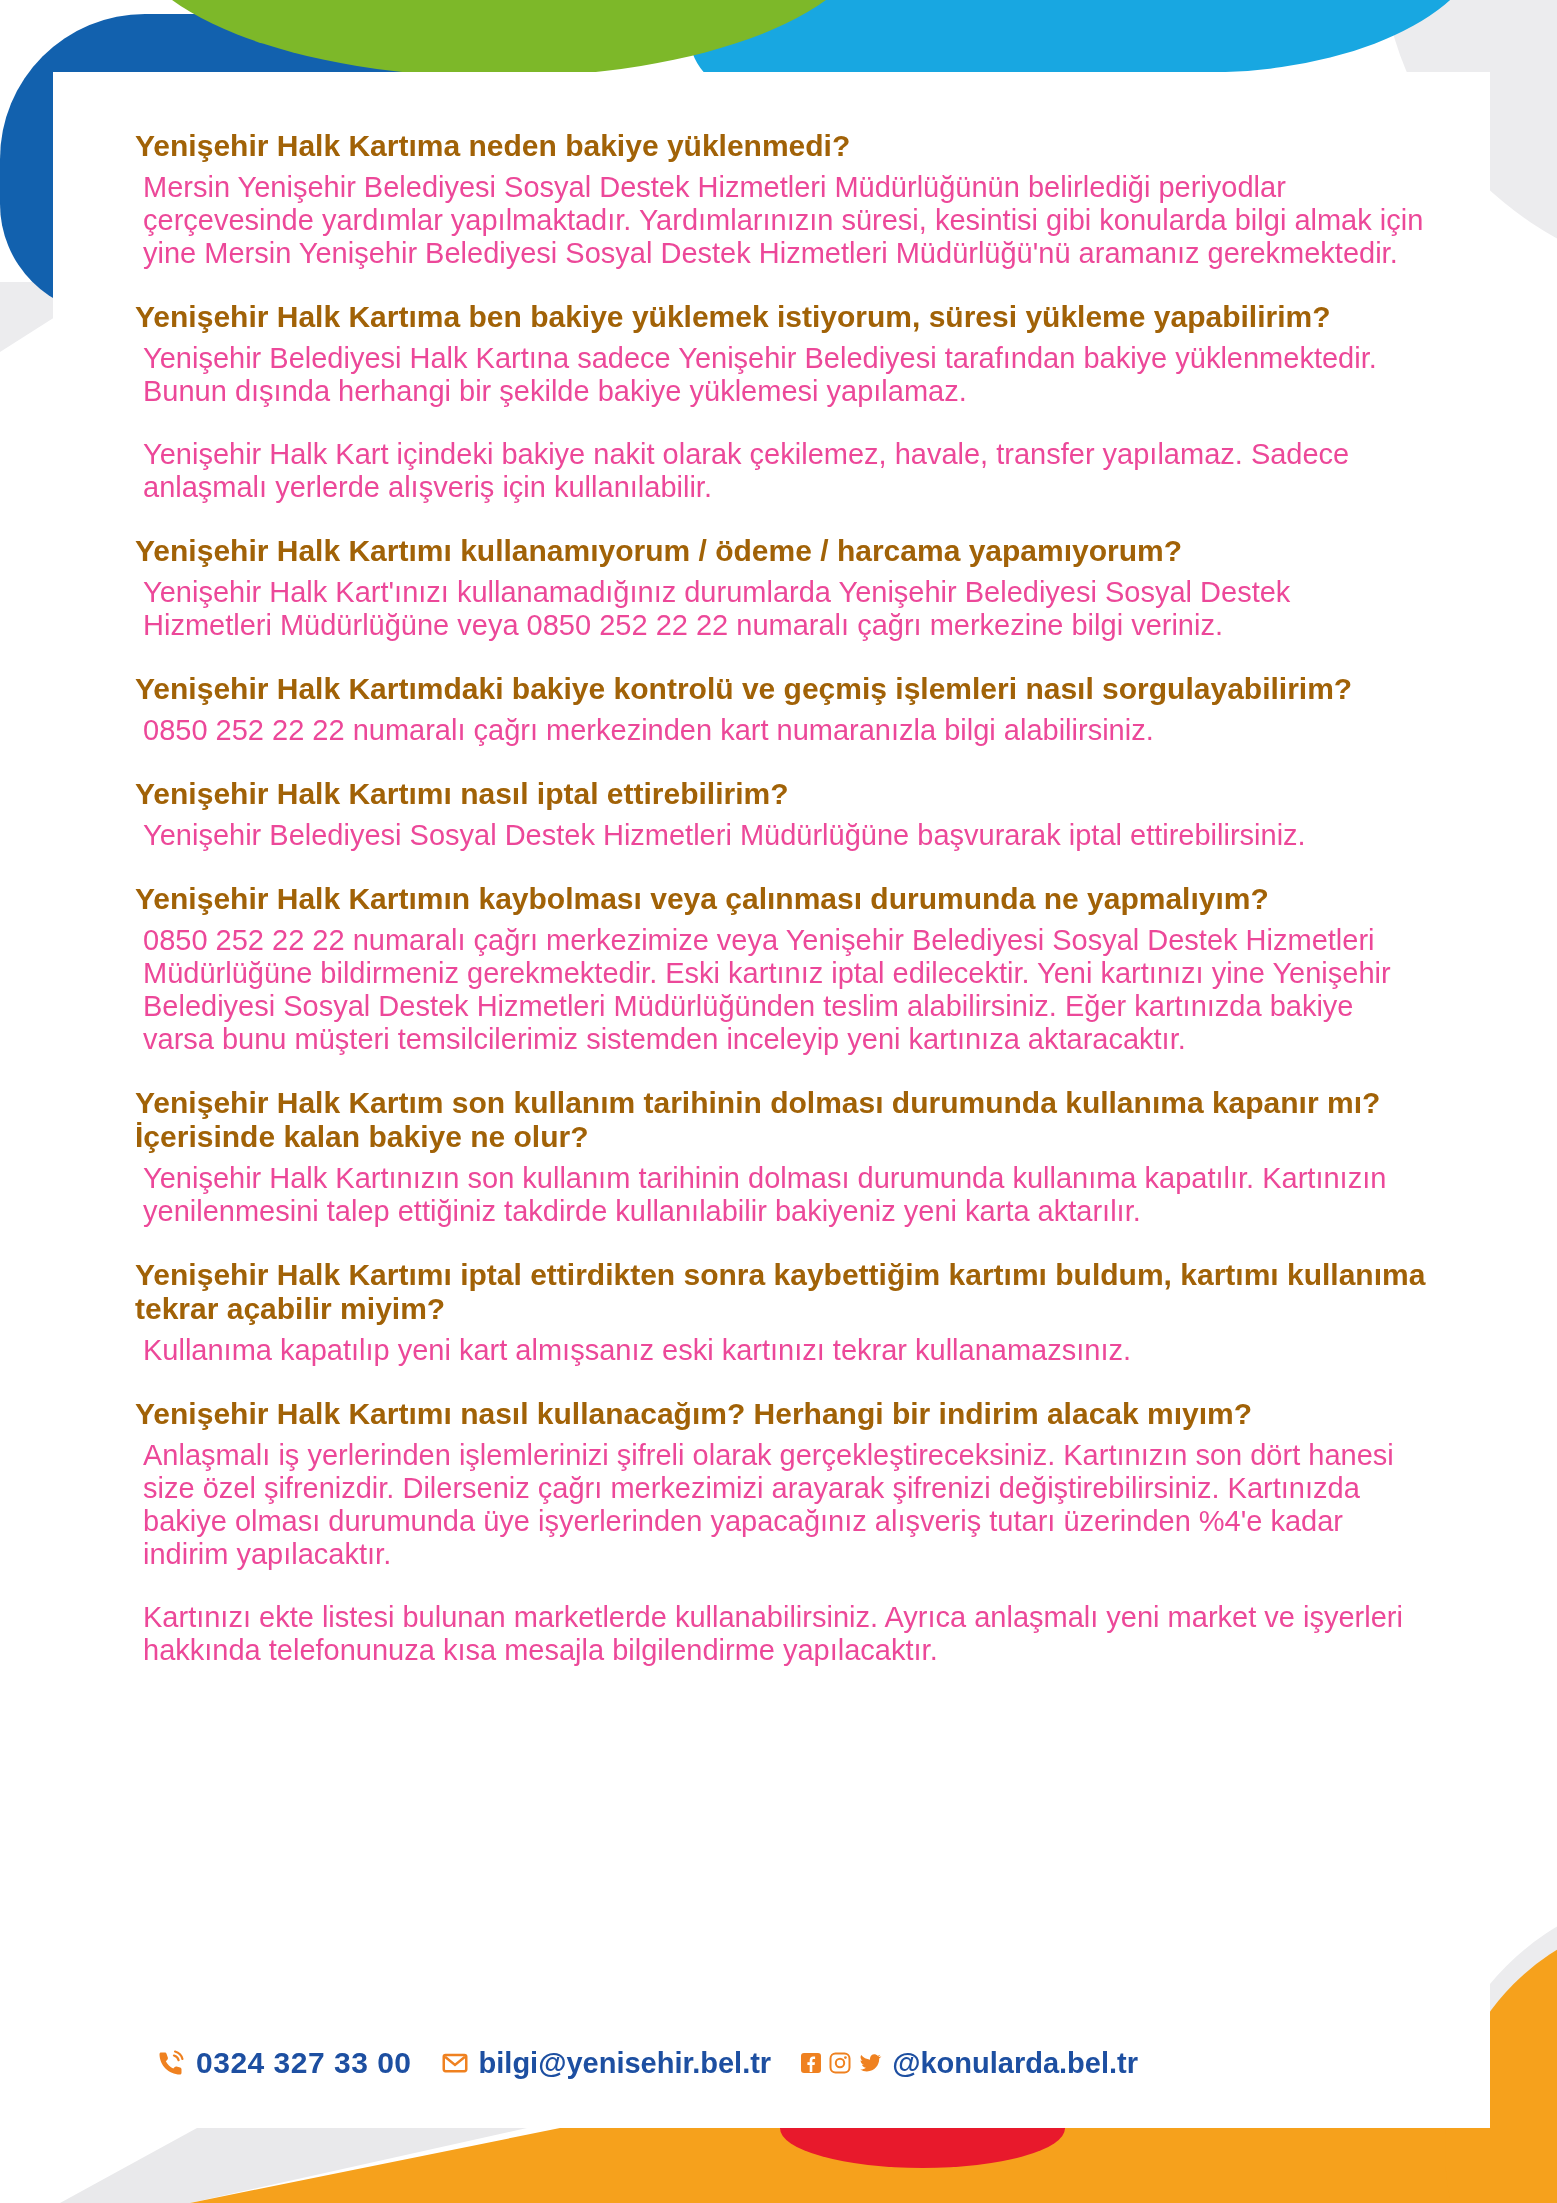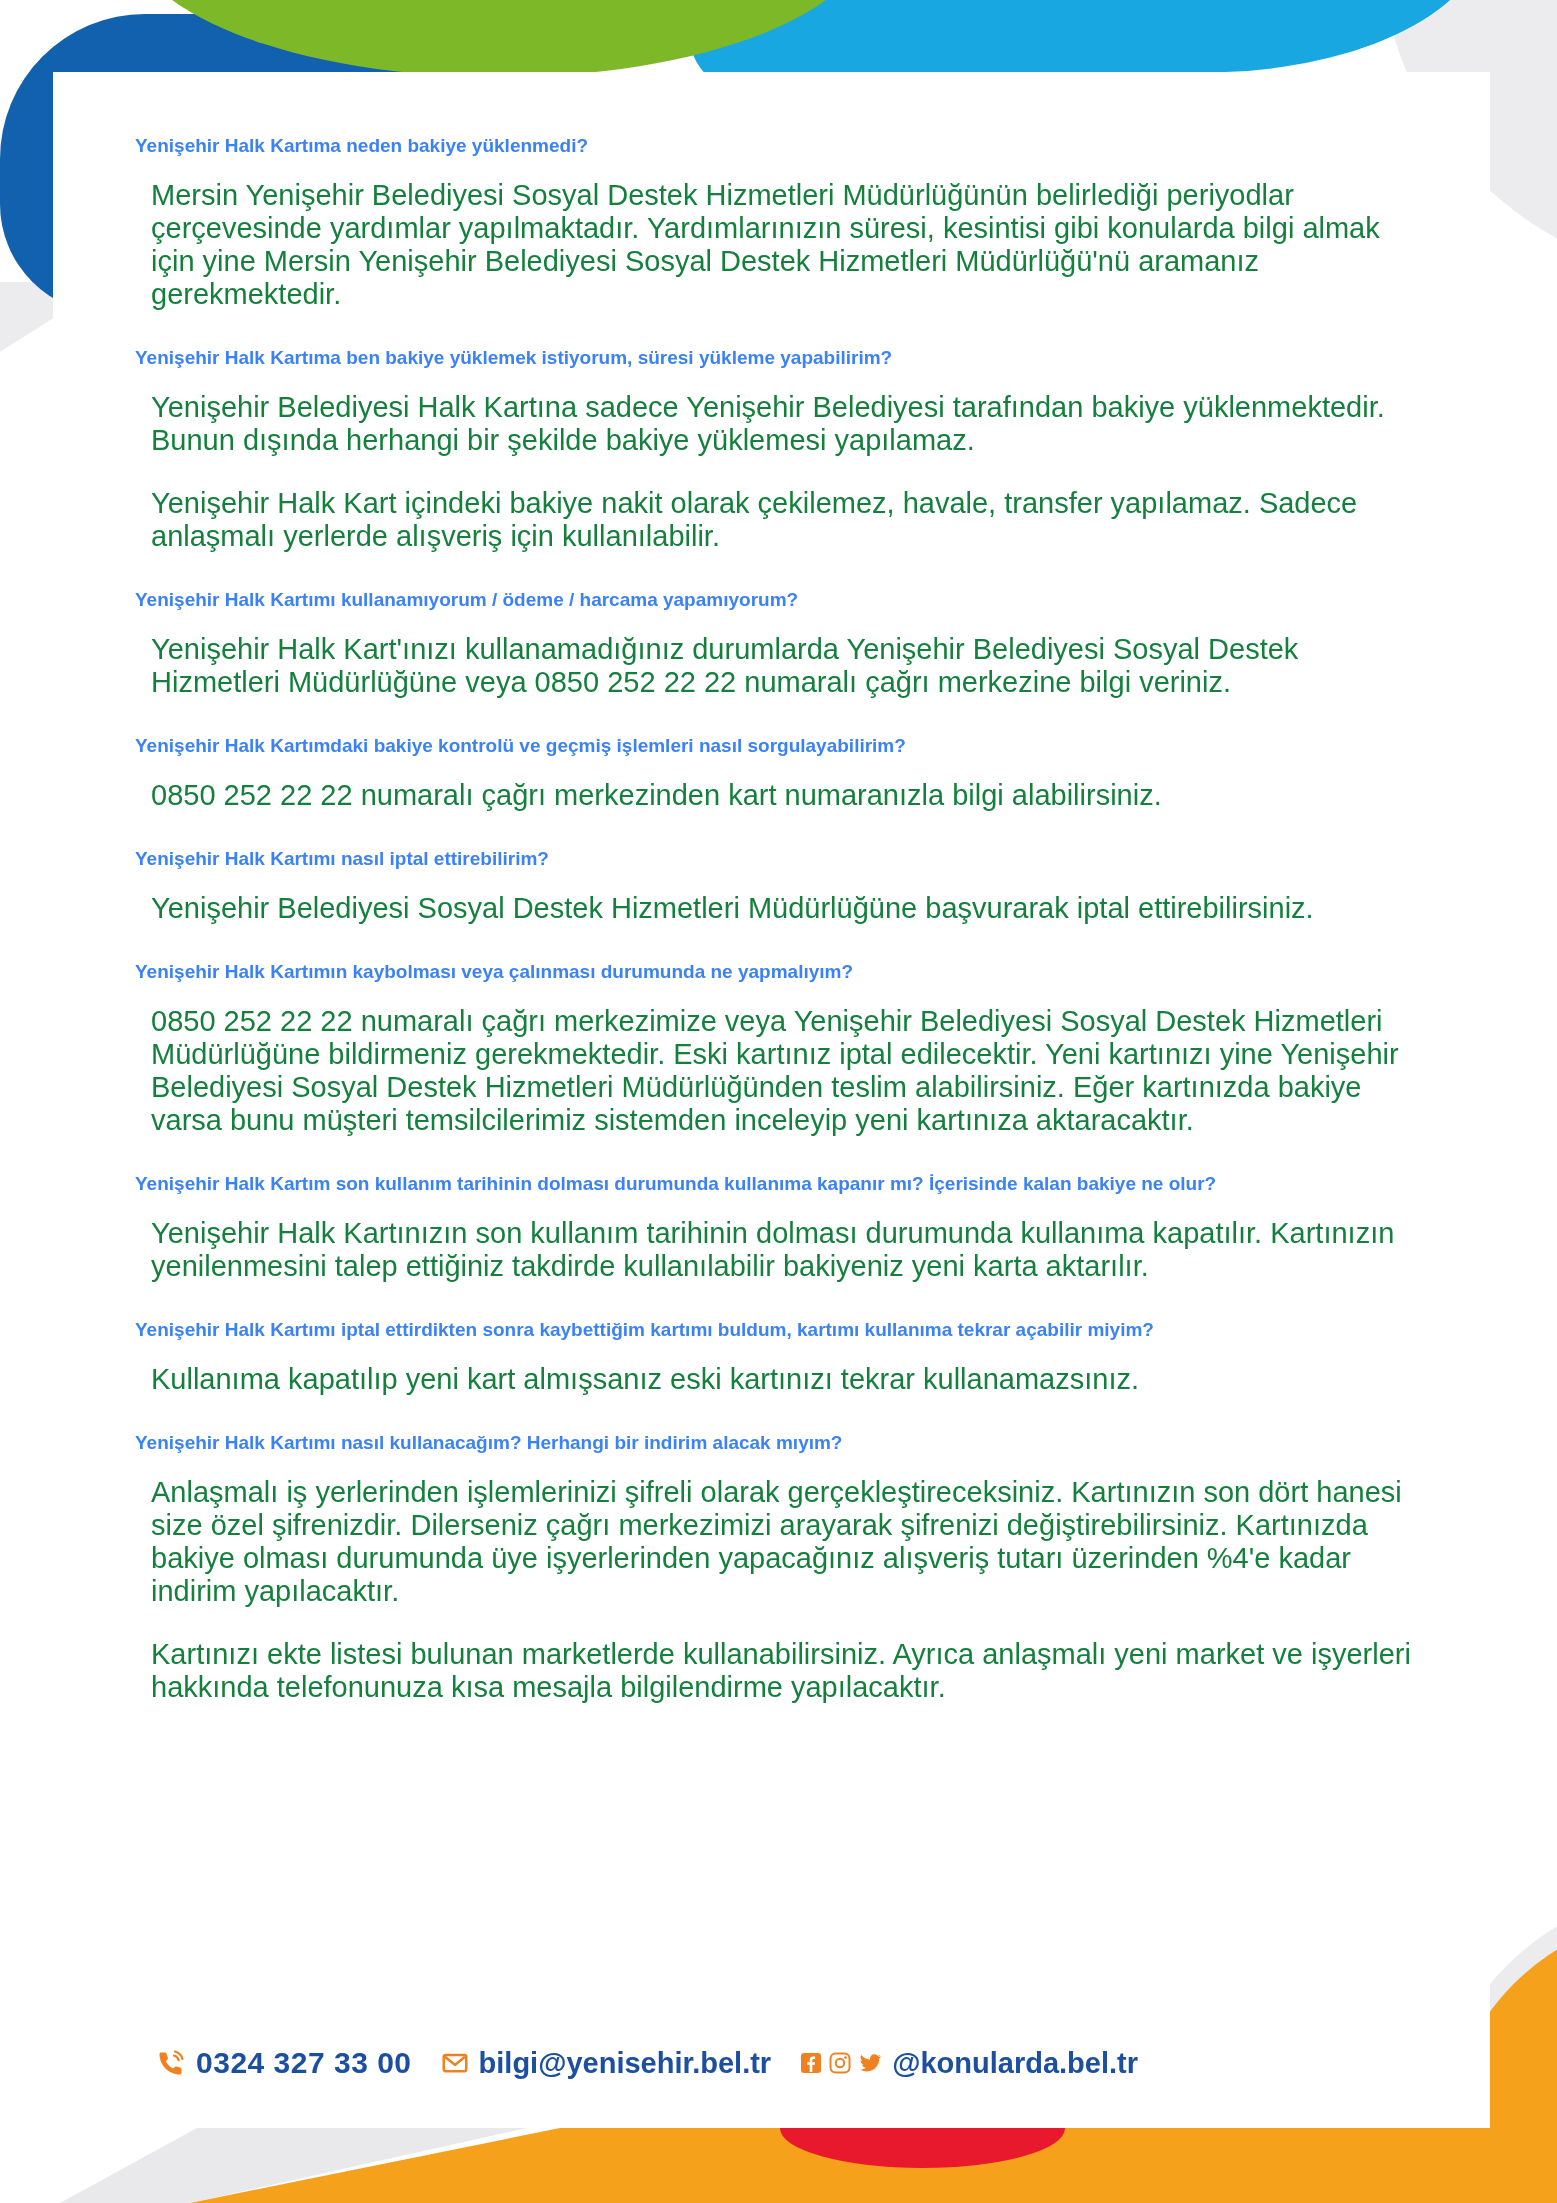--- a/index.html
+++ b/index.html
@@ -59,7 +59,7 @@
   }
   .faq-item{margin:0 0 30px 0;max-width:1310px;}
   .faq-item h2{
-    margin:0;font-size:19px;line-height:34px;font-weight:700;color:#3b82f6;
+    margin:0;font-size:30px;line-height:34px;font-weight:700;color:#a16207;
   }
   .faq-item p{
     margin:16px;font-size:29px;line-height:33px;font-weight:400;color:#15803d;

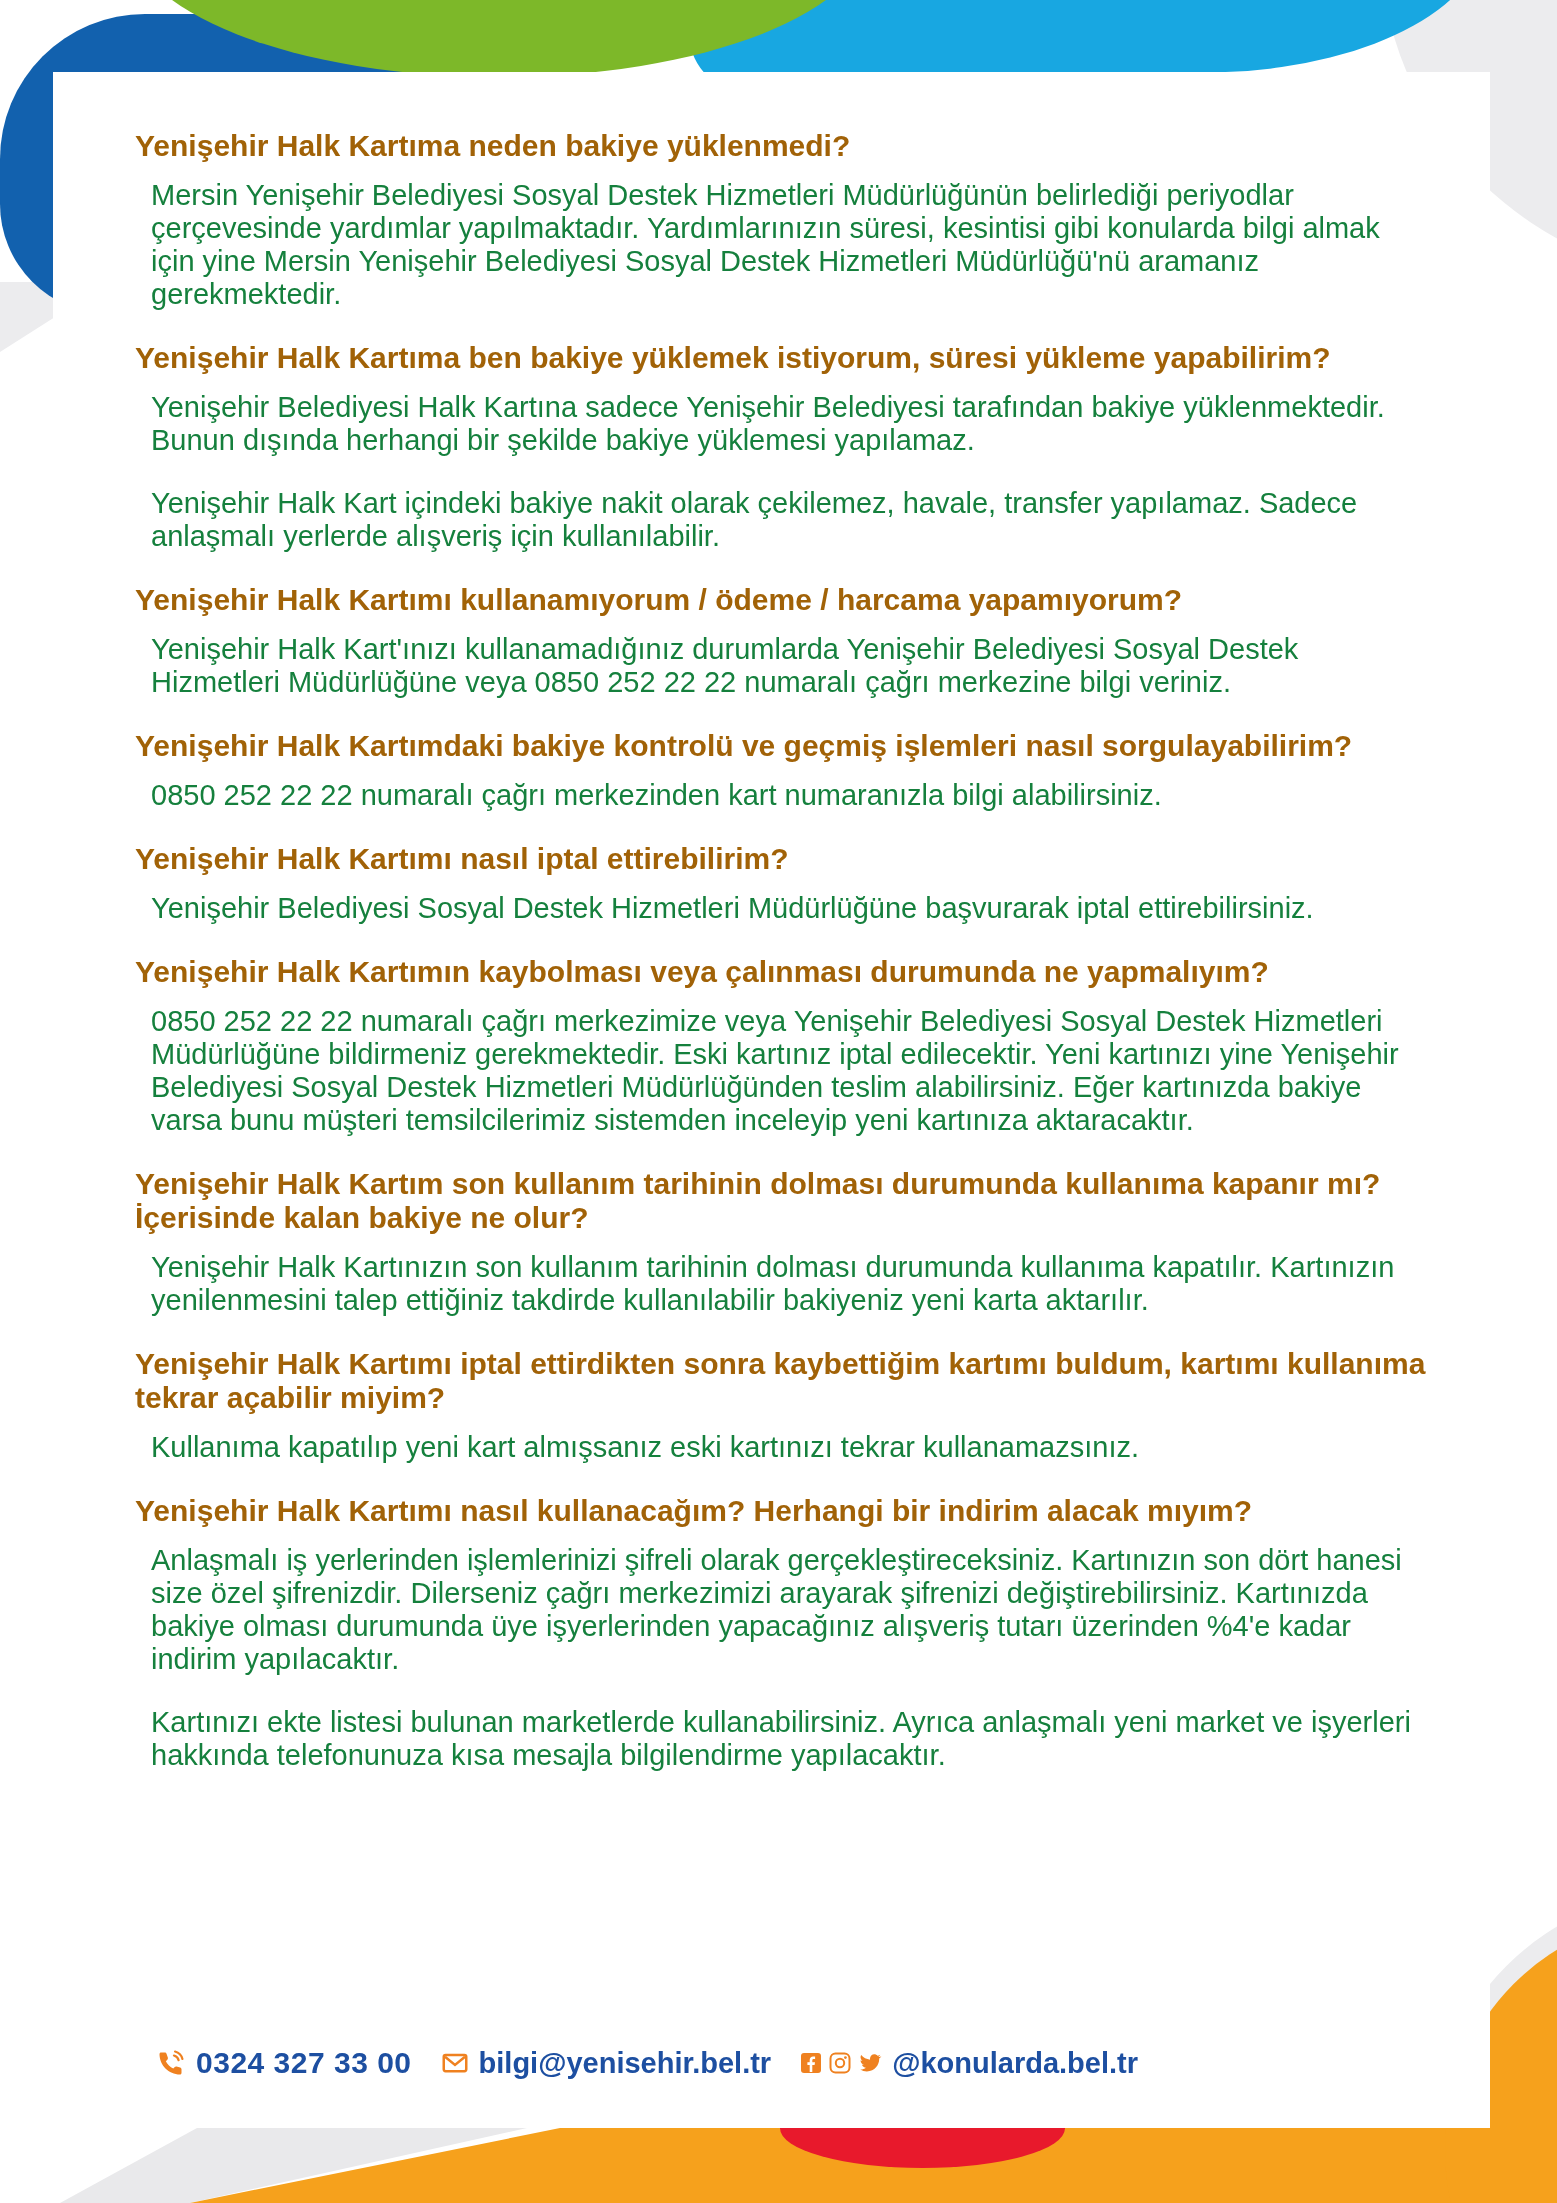--- a/index.html
+++ b/index.html
@@ -62,7 +62,7 @@
     margin:0;font-size:30px;line-height:34px;font-weight:700;color:#a16207;
   }
   .faq-item p{
-    margin:16px;font-size:29px;line-height:33px;font-weight:400;color:#15803d;
+    margin:8px;font-size:29px;line-height:33px;font-weight:400;color:#ec4899;
   }
   
   .contact-bar{

